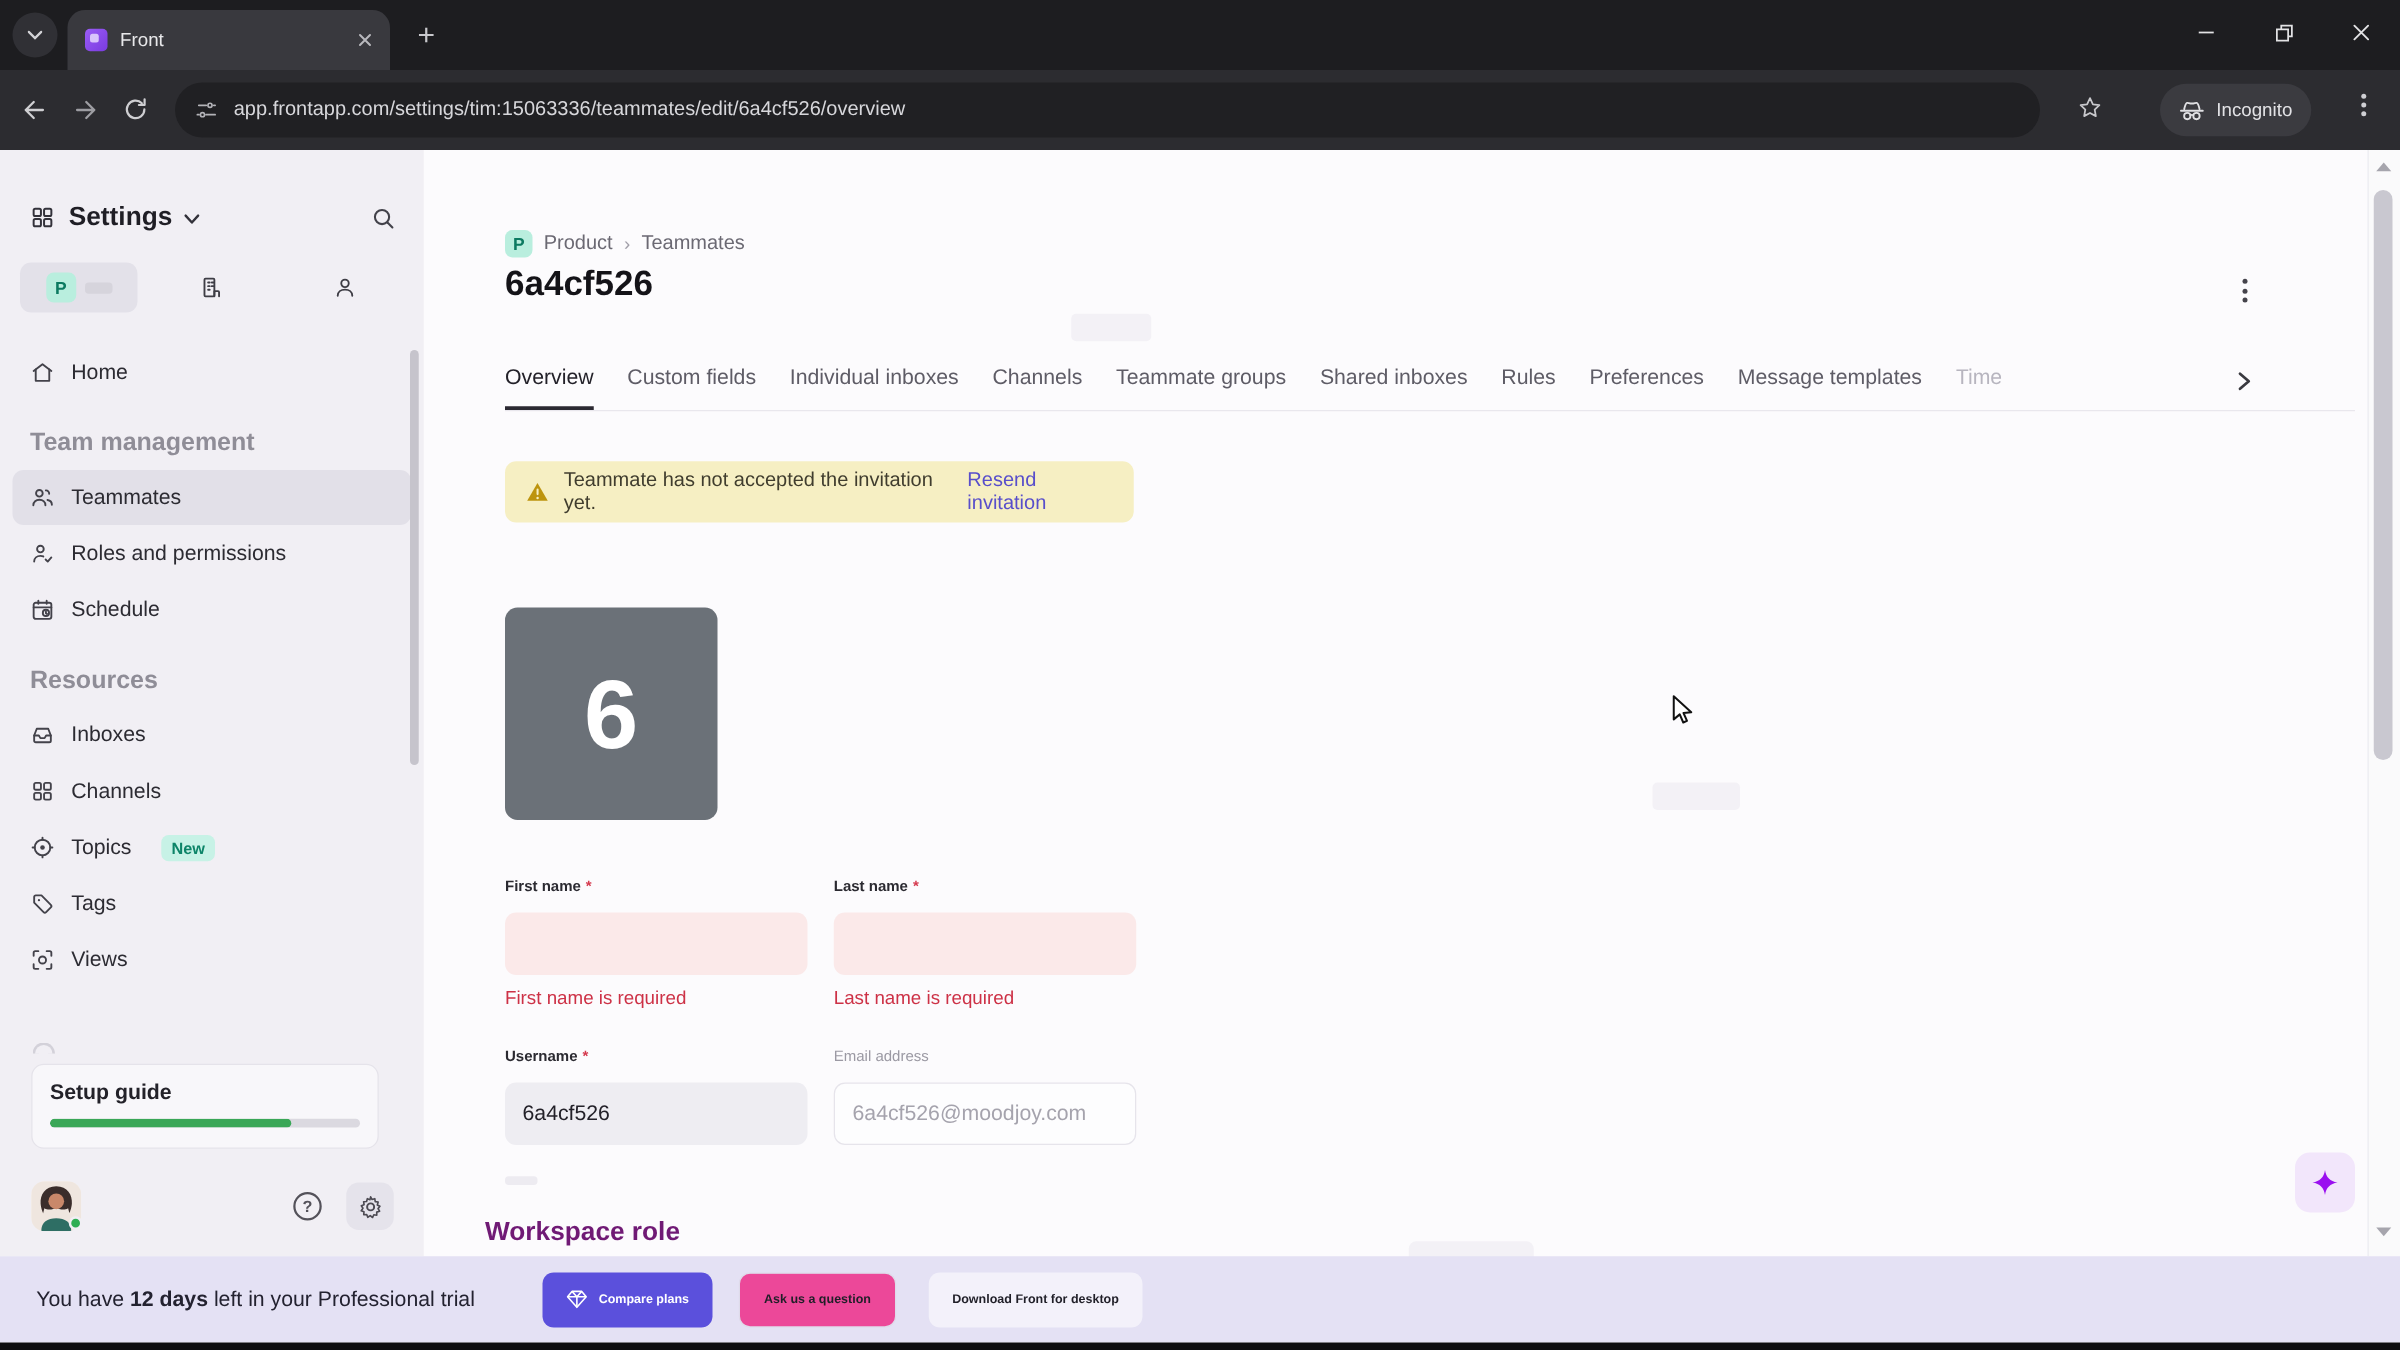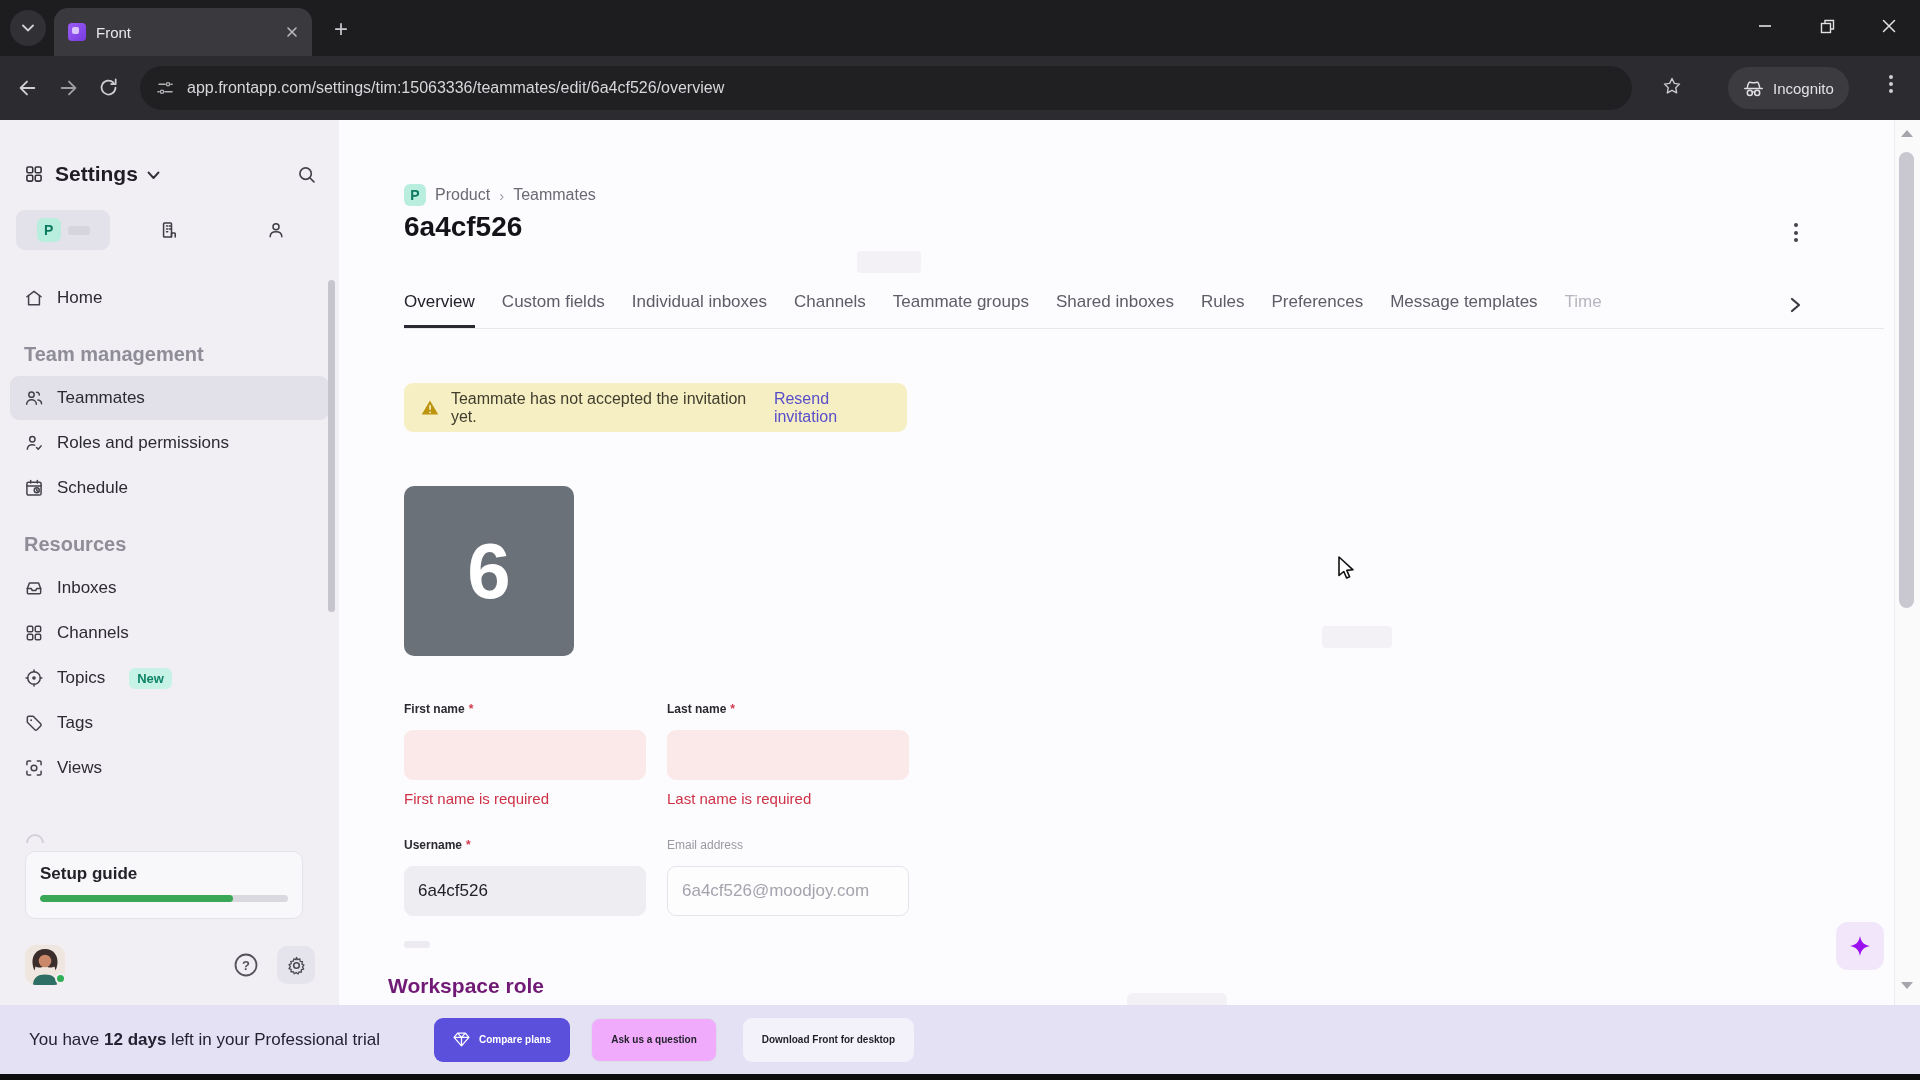--- a/index.html
+++ b/index.html
@@ -93,7 +93,7 @@
   .tab-item.clipped { max-width:36px; overflow:hidden; color:#b7b5bf; }
   .tabs-overflow { position:absolute; left:1790px; top:297px; }
 
-  .banner { position:absolute; left:404px; top:383px; width:503px; height:49px; background:#f6efc3;
+  .banner { position:absolute; left:404px; top:369px; width:503px; height:49px; background:#f6efc3;
     border-radius:9px; display:flex; align-items:center; padding:0 17px; }
   .banner-text { font-size:16px; color:#403d2e; margin-left:12px; }
   .banner-link { font-size:16px; color:#584ecb; font-weight:500; margin-left:15px; }

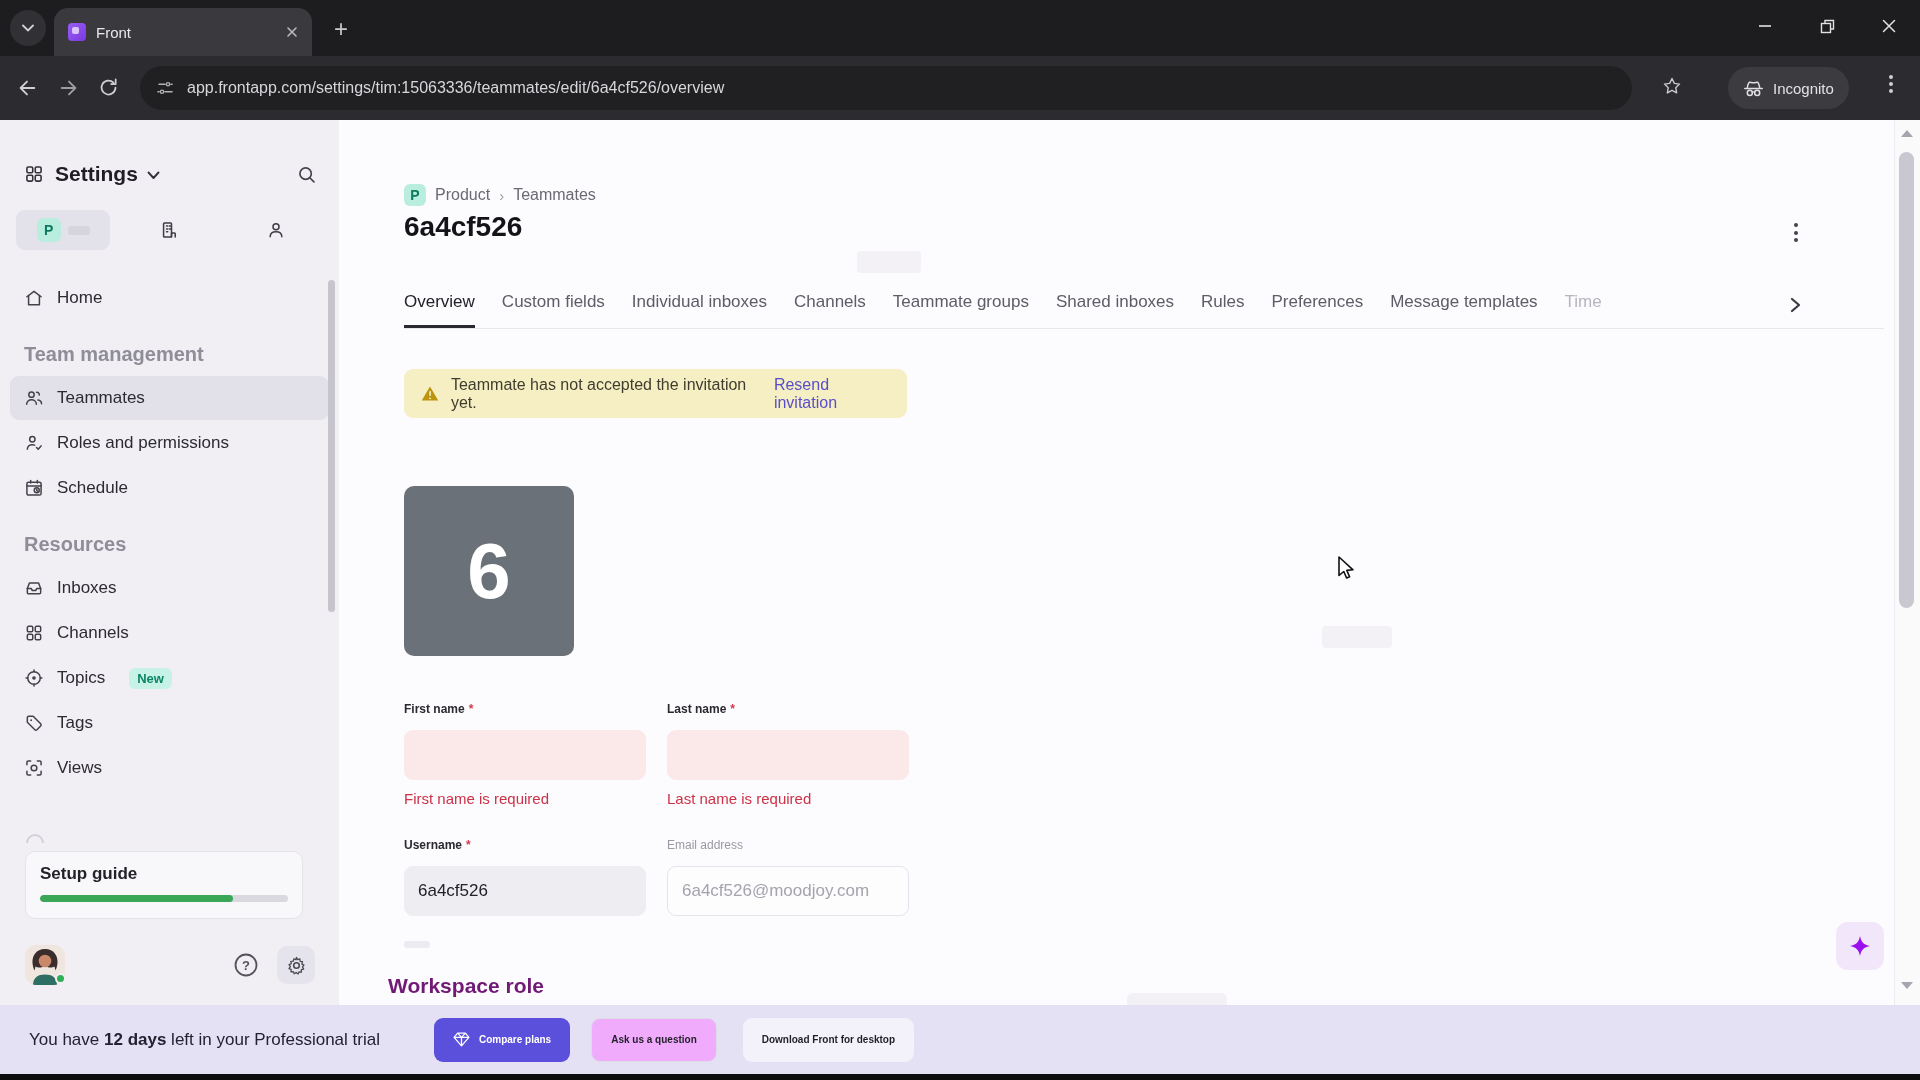--- a/index.html
+++ b/index.html
@@ -135,7 +135,7 @@
   .tb-btn { height:44px; border-radius:9px; display:flex; align-items:center; justify-content:center;
     font-size:10px; font-weight:700; padding:0 19px; }
   .btn-compare { margin-left:54px; background:#5b50dc; color:#ffffff; gap:9px; }
-  .btn-ask { margin-left:21px; background:#f0abfc; color:#201f28; border:1px solid #dedcea; }
+  .btn-ask { margin-left:21px; background:#ec4899; color:#201f28; border:1px solid #dedcea; }
   .btn-download { margin-left:26px; background:rgba(255,255,255,0.55); color:#201f28; }
   .bottom-strip { position:absolute; left:0; top:1074px; width:1920px; height:6px; background:#0d0d0f; z-index:6; }
 

